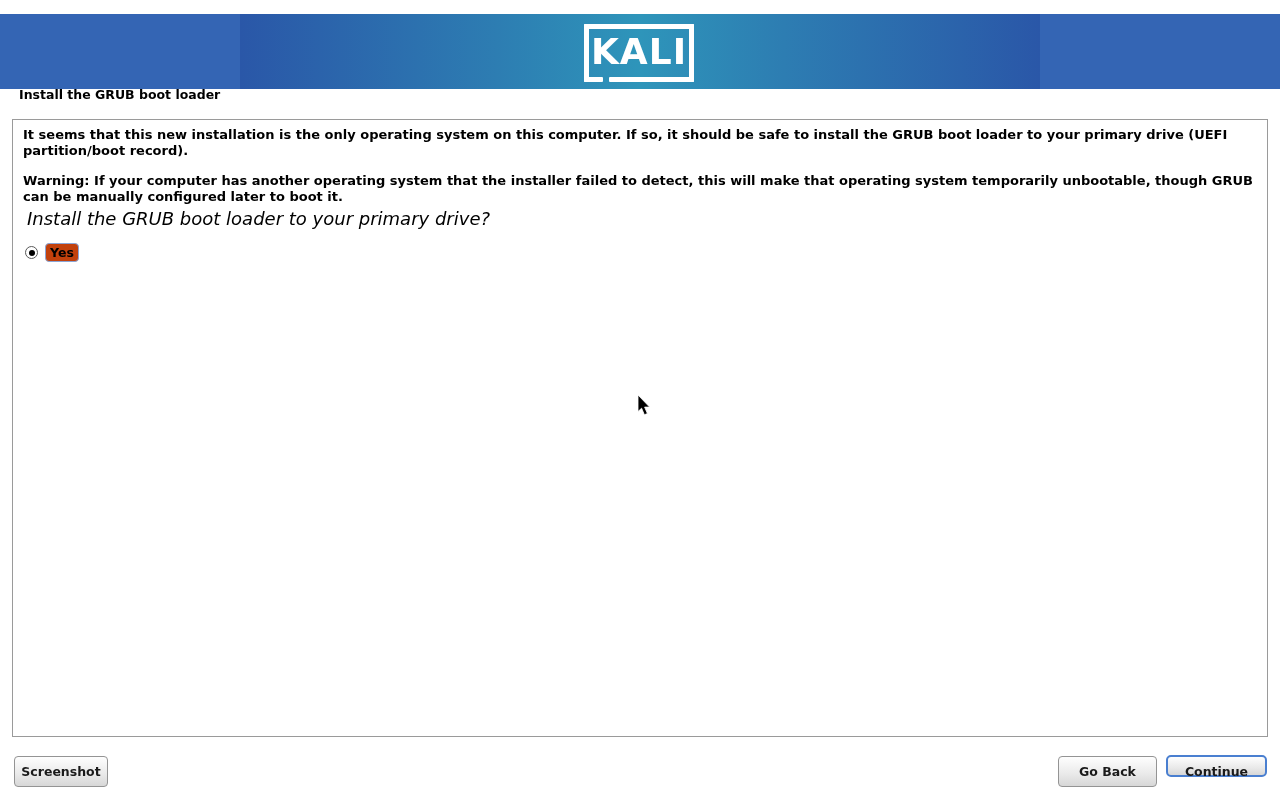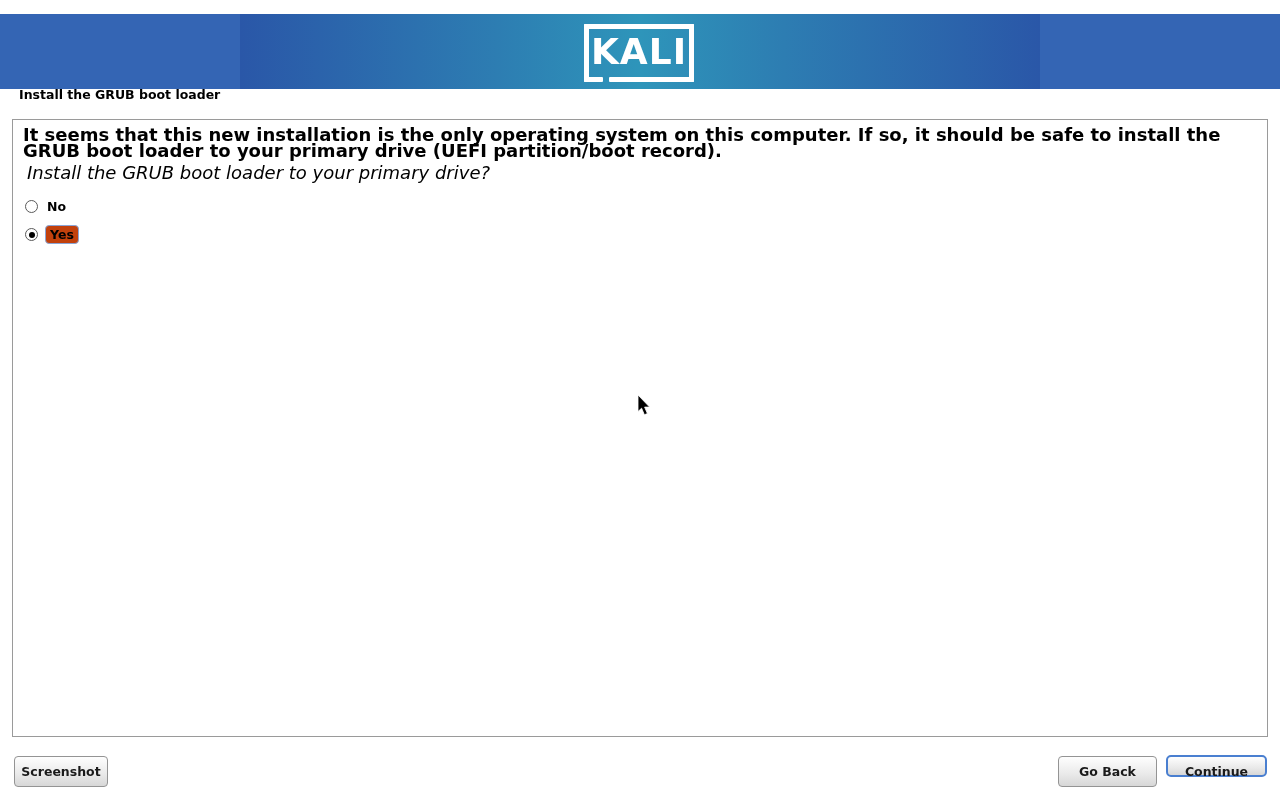--- a/index.html
+++ b/index.html
@@ -58,7 +58,7 @@
     padding: 7px 10px;
   }
   .para {
-    font-size: 18px; font-weight: bold; color: #000000;
+    font-size: 13px; font-weight: bold; color: #000000;
     line-height: 15.5px;
   }
   .para + .para { margin-top: 15px; }

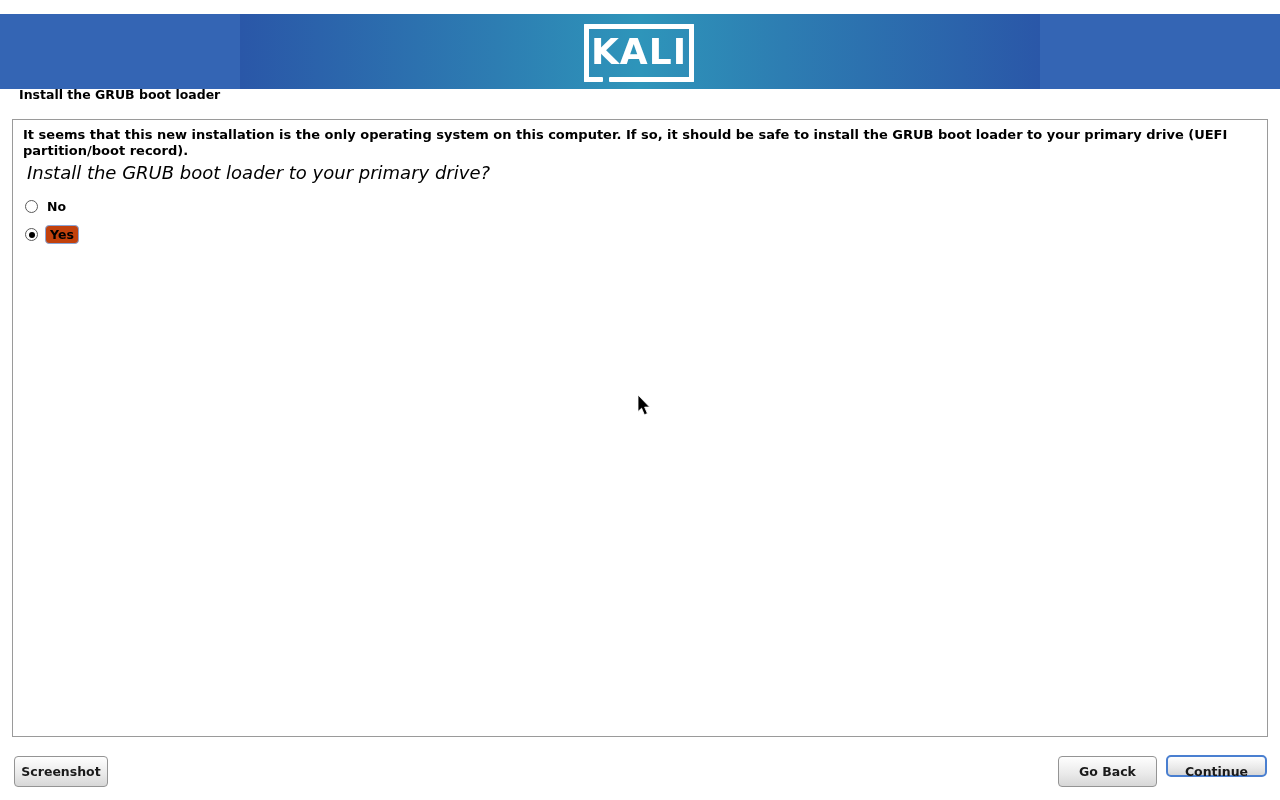--- a/index.html
+++ b/index.html
@@ -151,6 +151,7 @@
 
 <div class="content-box">
   <div class="para">It seems that this new installation is the only operating system on this computer. If so, it should be safe to install the GRUB boot loader to your primary drive (UEFI partition/boot record).</div>
+  <div class="para">Warning: If your computer has another operating system that the installer failed to detect, this will make that operating system temporarily unbootable, though GRUB can be manually configured later to boot it.</div>
   <div class="question">Install the GRUB boot loader to your primary drive?</div>
 
   <div class="radio-group">

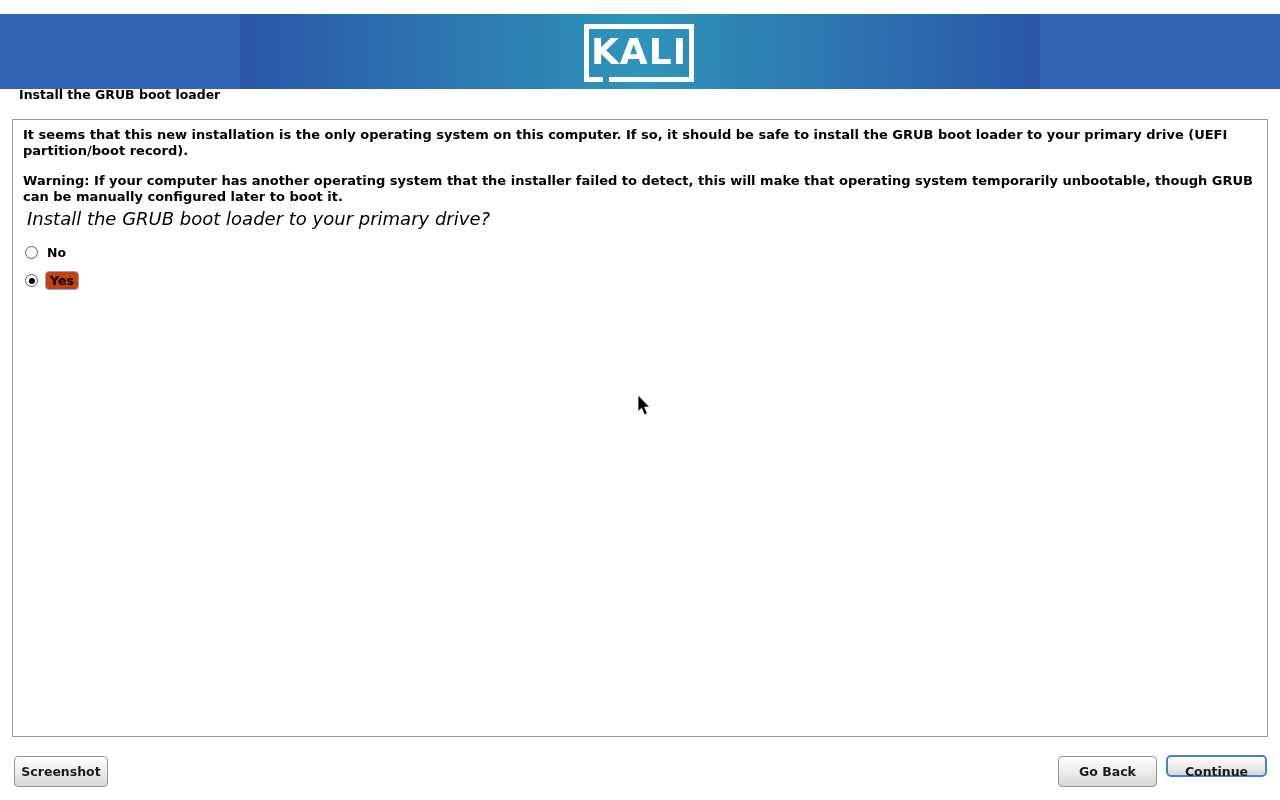--- a/index.html
+++ b/index.html
@@ -156,10 +156,6 @@
 
   <div class="radio-group">
     <div class="radio-row">
-      <span class="radio-circle"></span>
-      <span class="radio-label">No</span>
-    </div>
-    <div class="radio-row">
       <span class="radio-circle checked"></span>
       <span class="radio-label focused">Yes</span>
     </div>

